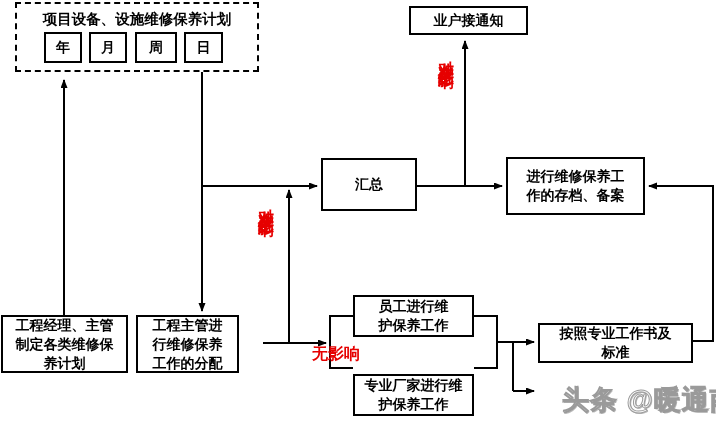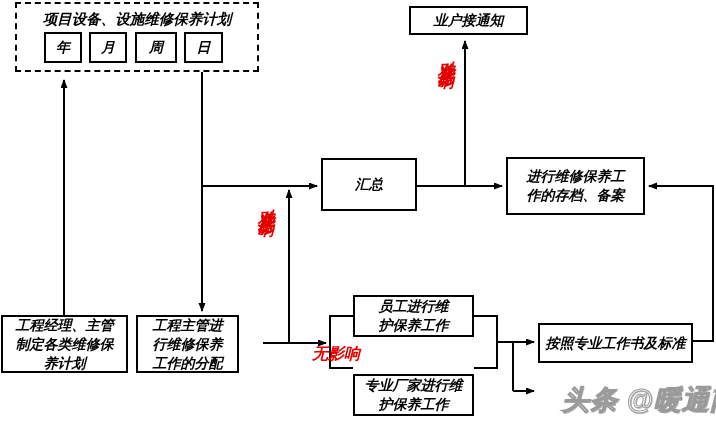--- a/index.html
+++ b/index.html
@@ -6,7 +6,6 @@
   #canvas{
     position:relative;width:716px;height:421px;background:#ffffff;overflow:hidden;
     font-family:"Liberation Sans",sans-serif;
-    font-style:italic;
   }
   .node{
     position:absolute;box-sizing:border-box;border:2px solid #000;background:#fff;

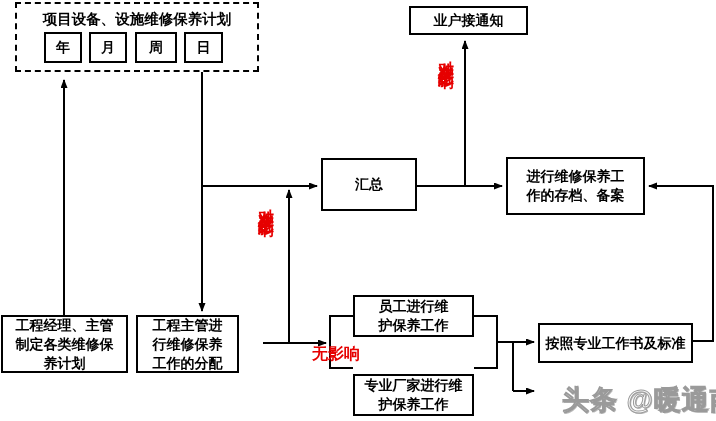--- a/index.html
+++ b/index.html
@@ -36,7 +36,7 @@
   #n-assign{left:136px;top:315px;width:103px;height:58px;padding:4px 12px;}
   #n-staff{left:353px;top:295px;width:121px;height:42px;padding:0 22px;}
   #n-vendor{left:353px;top:347px;width:121px;height:42px;padding:0 8px;margin-top:27px;}
-  #n-standard{left:538px;top:323px;width:155px;height:40px;padding:0 4px;}
+  #n-standard{left:538px;top:323px;width:155px;height:40px;padding:0 18px;}
   #n-finance{left:538px;top:371px;width:154px;height:39px;padding:0 15px;}
 
   .red-v{

